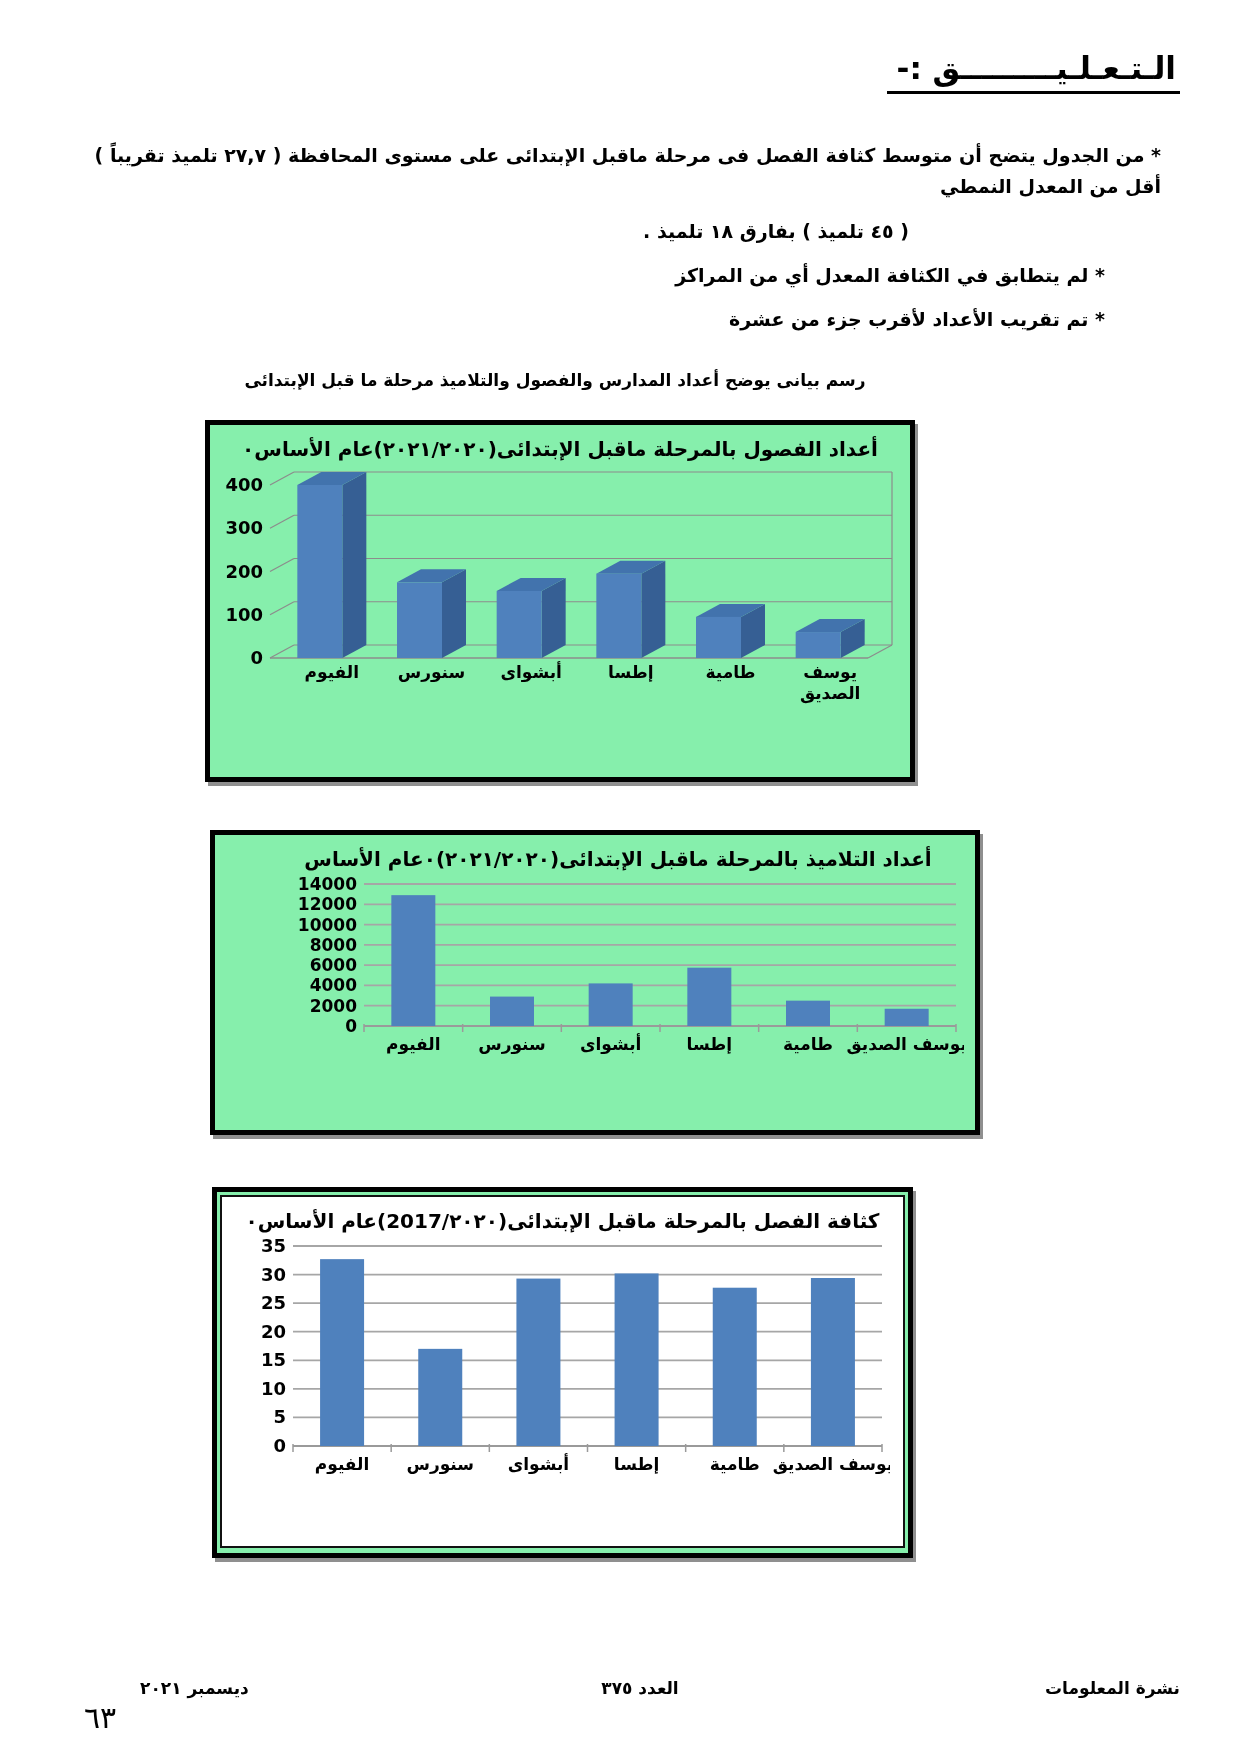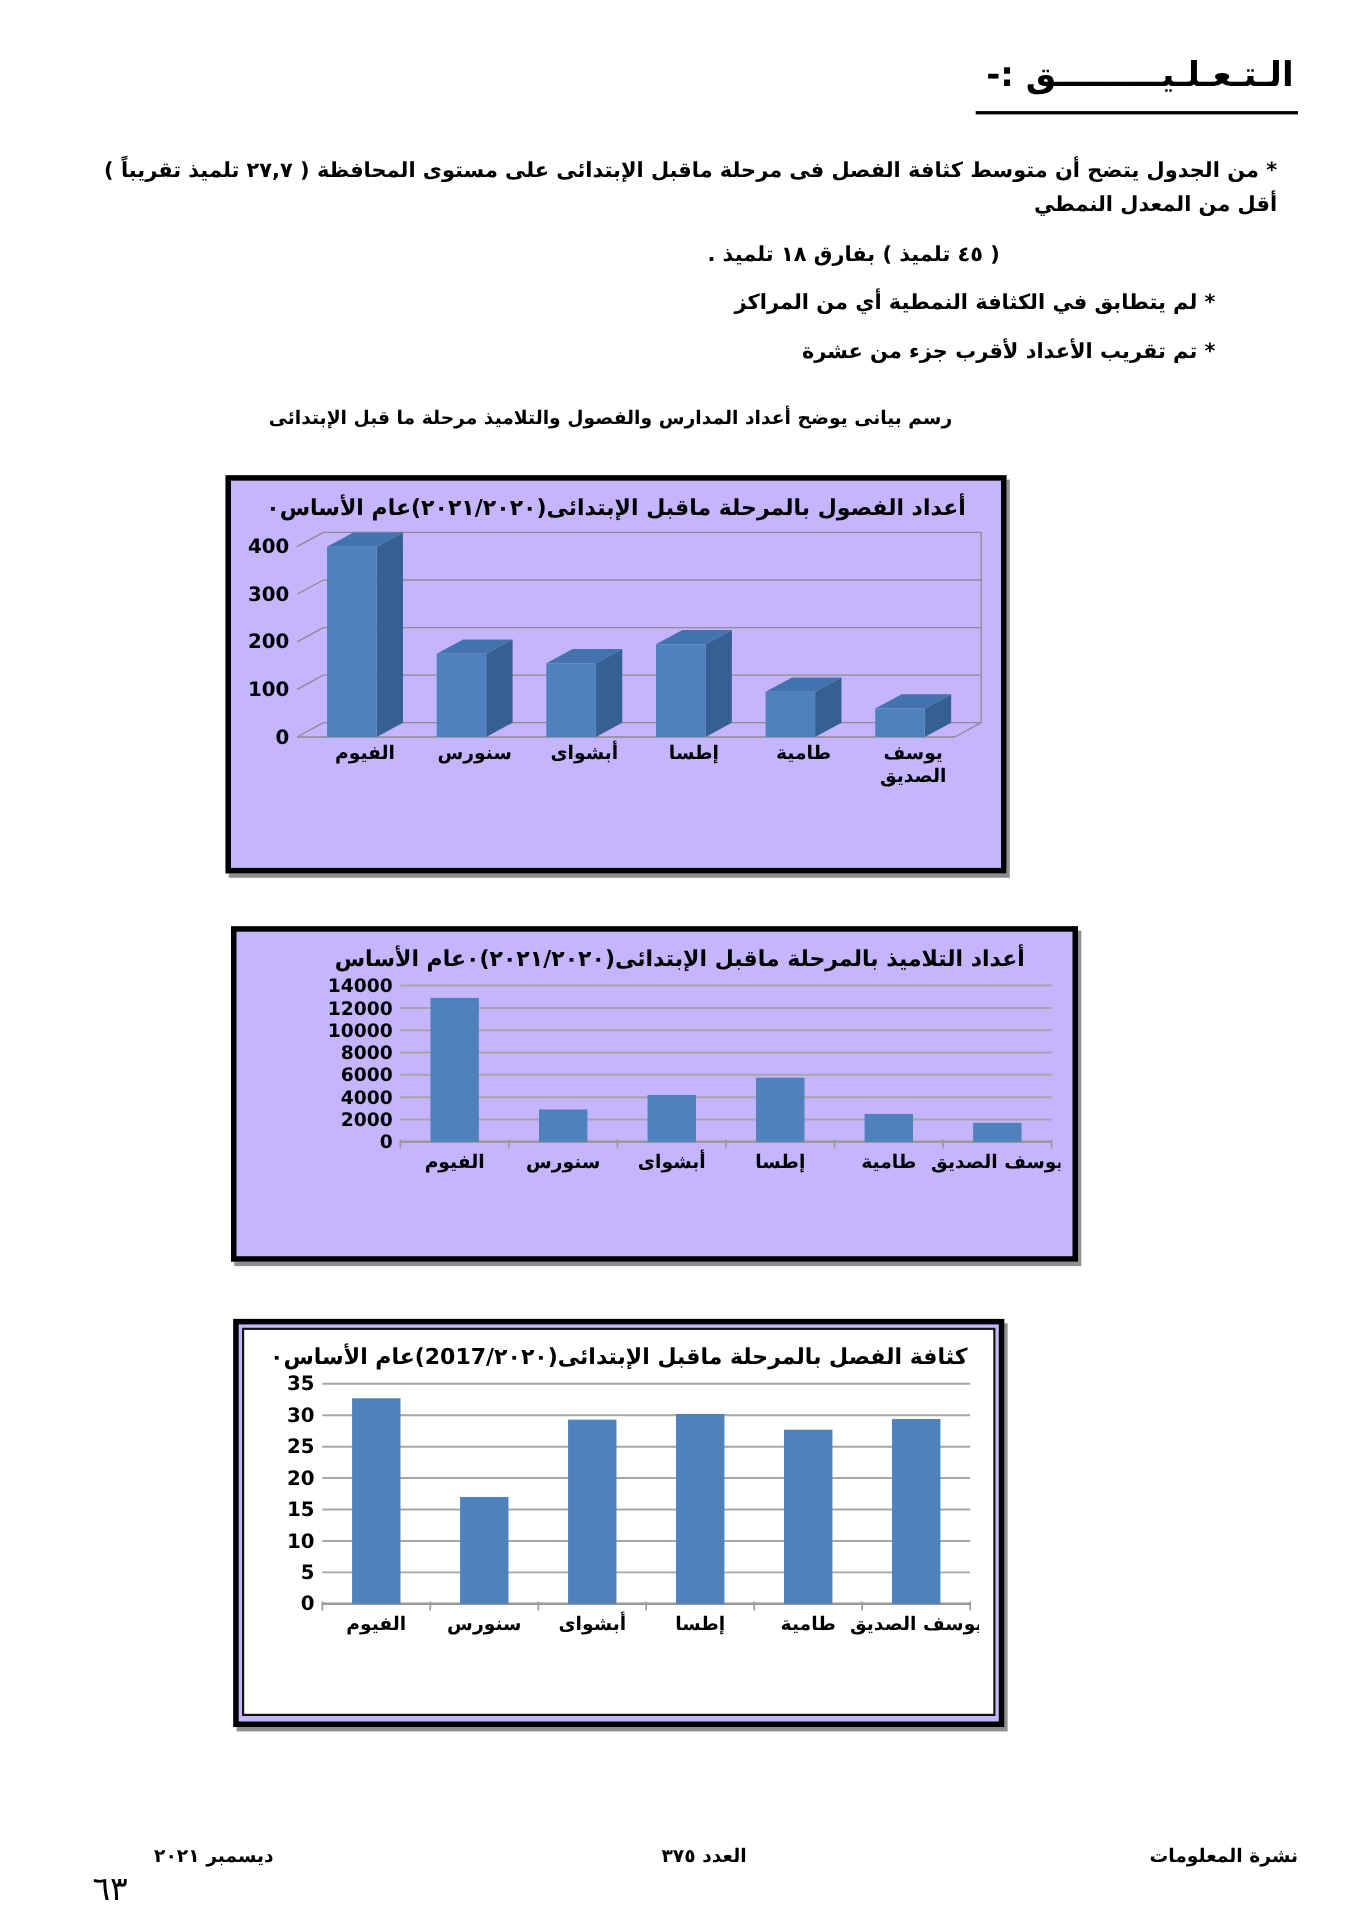--- a/index.html
+++ b/index.html
@@ -7,7 +7,7 @@
         font-family:"DejaVu Sans",sans-serif;color:#000;}
   .abs{position:absolute;}
   .rtl{direction:rtl;unicode-bidi:embed;}
-  .heading{font-weight:bold;font-size:31px;border-bottom:3px solid #000;padding:0 4px 15px 10px;}
+  .heading{font-weight:bold;font-size:31px;border-bottom:3px solid #000;padding:0 4px 5px 10px;}
   .bullet{font-weight:bold;font-size:19px;line-height:1.62;text-align:right;}
   .section-title{font-weight:bold;font-size:17px;text-align:center;}
   .chart-box{position:absolute;border:5px solid #000;background:#c4b5fd;box-shadow:3px 4px 0 #8f8f8f;margin-top:12px;}

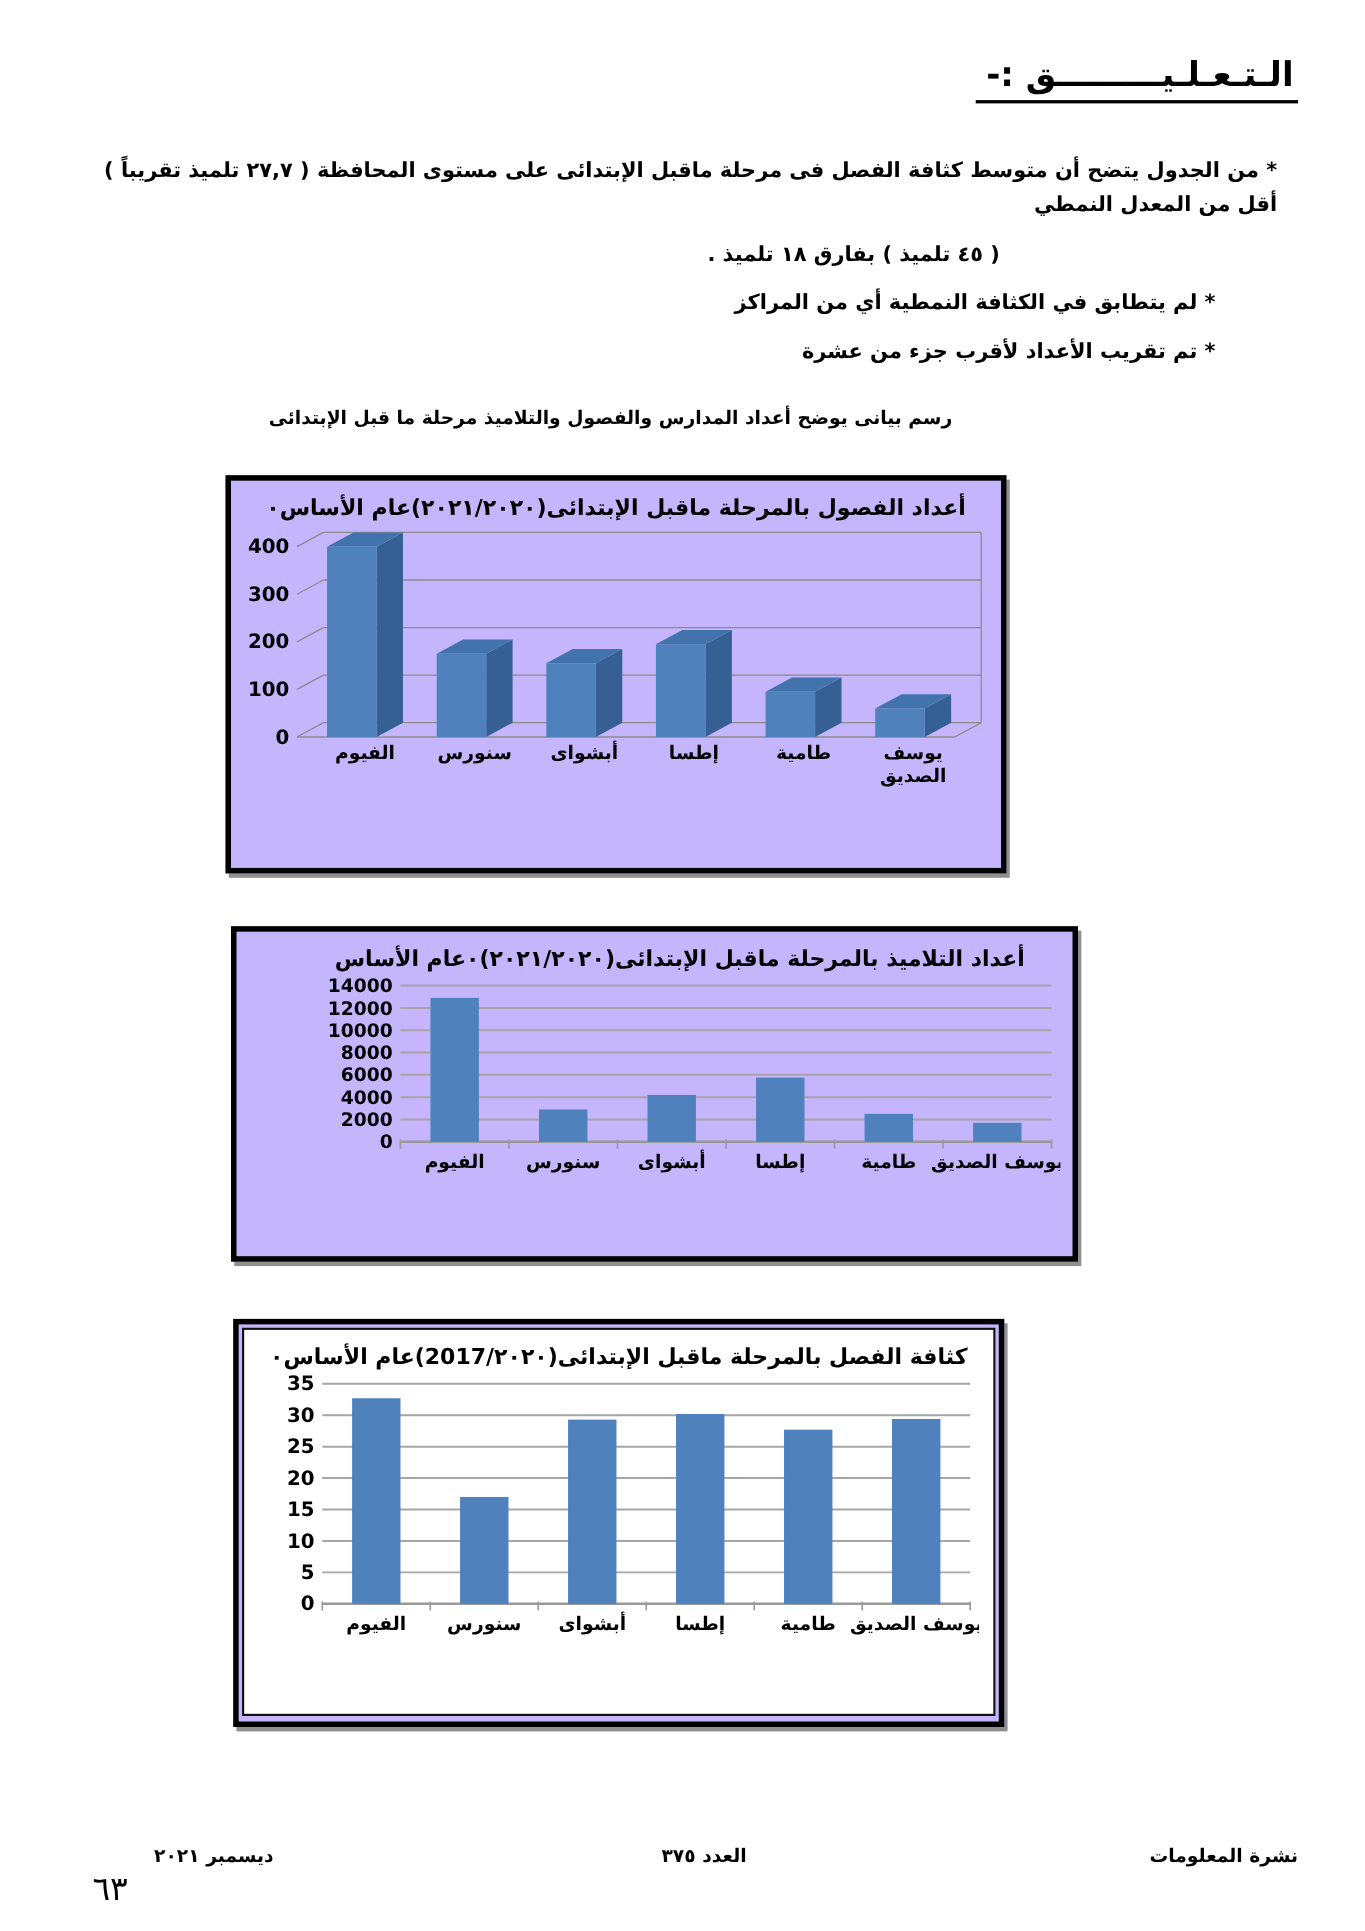--- a/index.html
+++ b/index.html
@@ -27,7 +27,7 @@
 
   <div class="abs rtl bullet" style="top:140px;right:80px;left:86px;">* من الجدول يتضح أن متوسط كثافة الفصل فى مرحلة ماقبل الإبتدائى على مستوى المحافظة ( ٢٧,٧ تلميذ تقريباً ) أقل من المعدل النمطي</div>
   <div class="abs rtl bullet" style="top:216px;right:332px;">( ٤٥ تلميذ ) بفارق ١٨ تلميذ .</div>
-  <div class="abs rtl bullet" style="top:260px;right:136px;">* لم يتطابق في الكثافة النمطية أي من المراكز</div>
+  <div class="abs rtl bullet" style="top:260px;right:136px;">* لم يتطابق في الكثافة المعدل أي من المراكز</div>
   <div class="abs rtl bullet" style="top:304px;right:136px;">* تم تقريب الأعداد لأقرب جزء من عشرة</div>
 
   <div class="abs rtl section-title" style="top:370px;left:205px;width:700px;">رسم بيانى يوضح  أعداد المدارس والفصول والتلاميذ مرحلة ما قبل الإبتدائى</div>

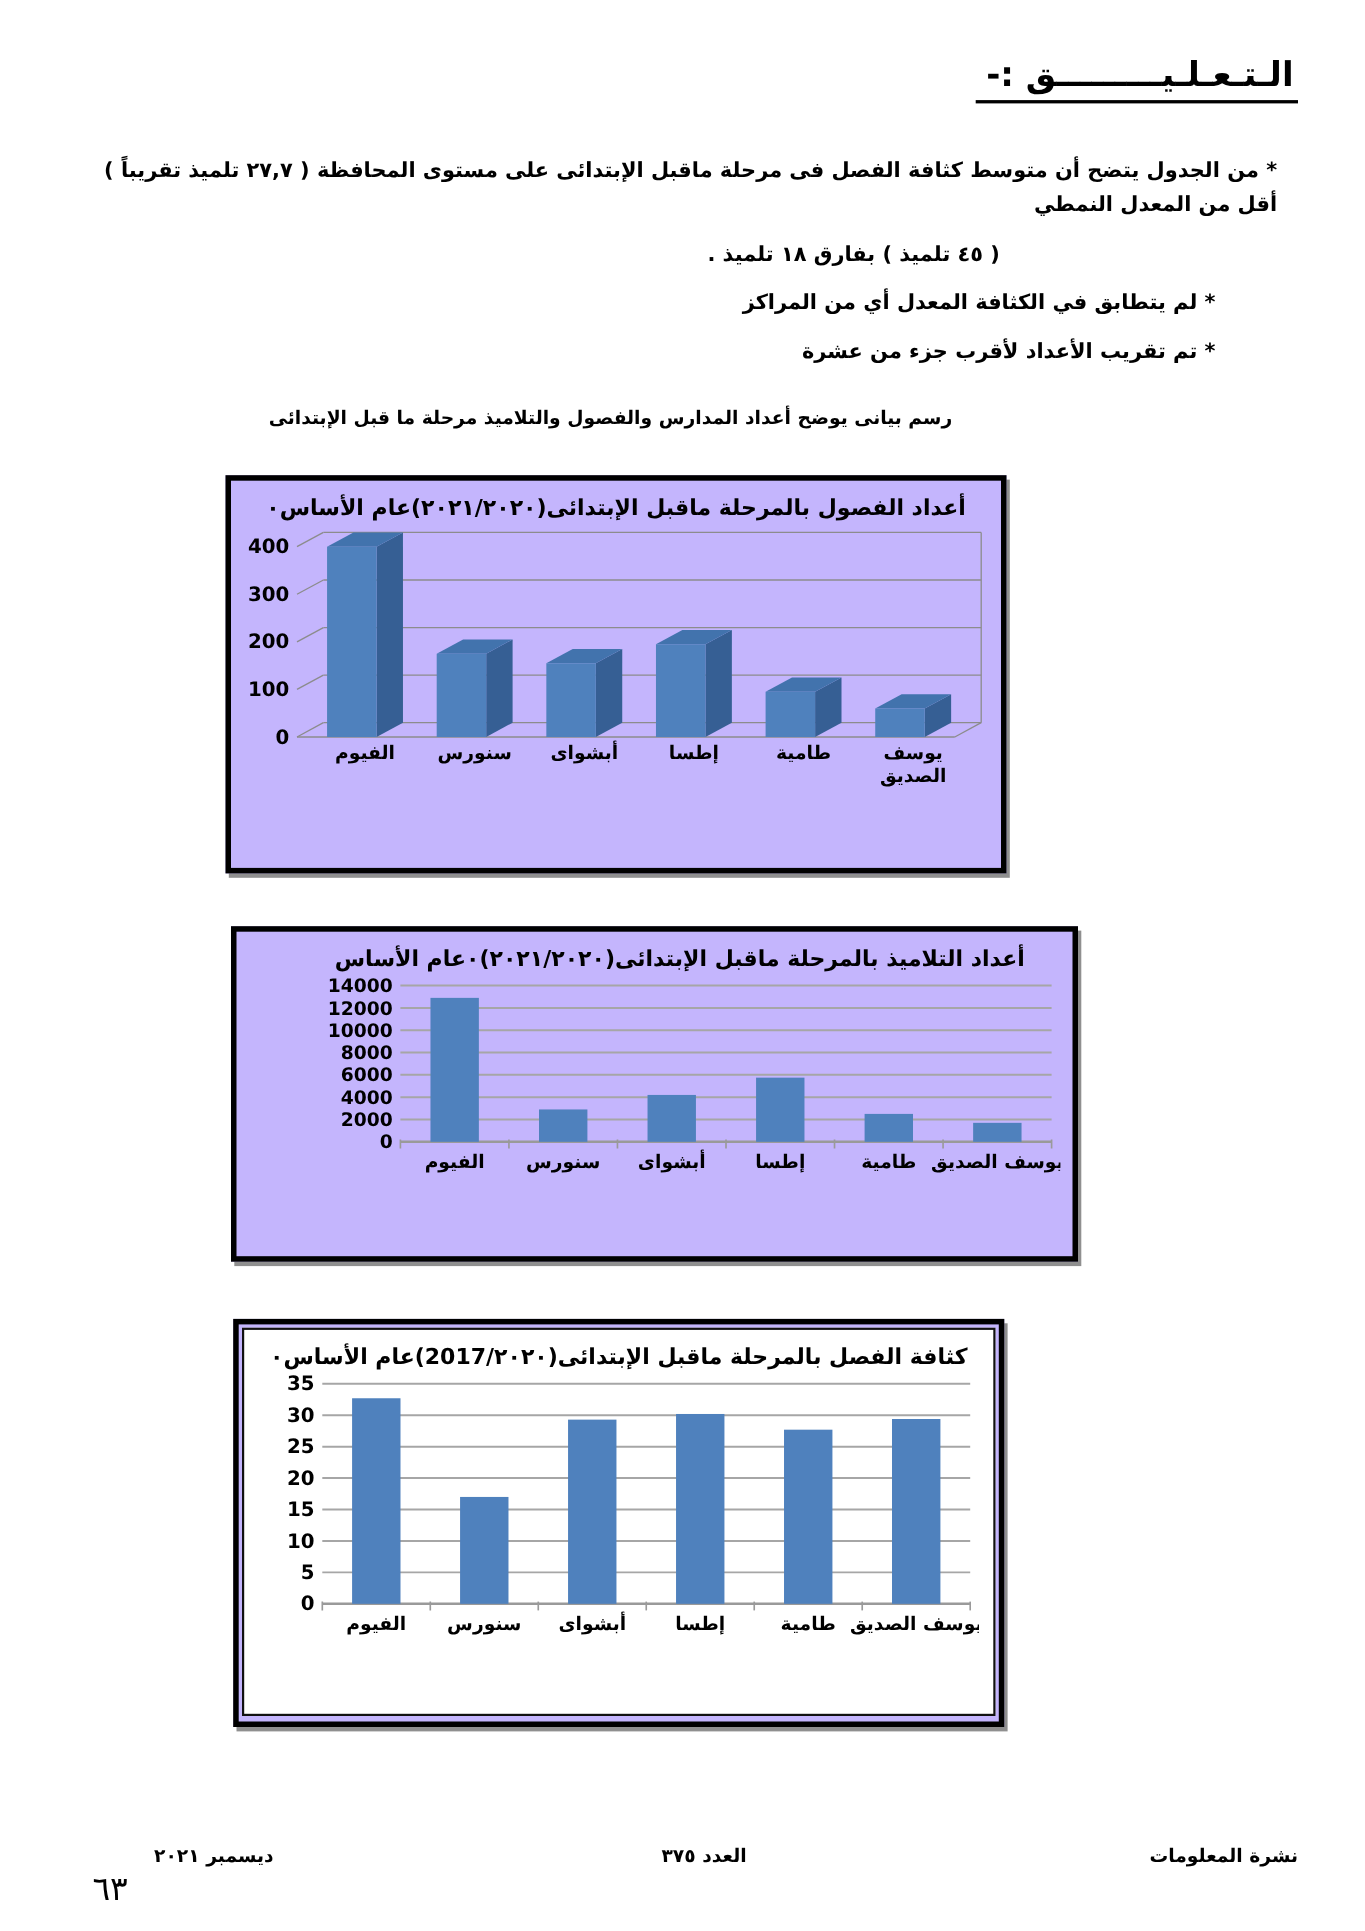--- a/index.html
+++ b/index.html
@@ -10,7 +10,7 @@
   .heading{font-weight:bold;font-size:31px;border-bottom:3px solid #000;padding:0 4px 5px 10px;}
   .bullet{font-weight:bold;font-size:19px;line-height:1.62;text-align:right;}
   .section-title{font-weight:bold;font-size:17px;text-align:center;}
-  .chart-box{position:absolute;border:5px solid #000;background:#c4b5fd;box-shadow:3px 4px 0 #8f8f8f;margin-top:12px;}
+  .chart-box{position:absolute;border:5px solid #000;background:#86efac;box-shadow:3px 4px 0 #8f8f8f;}
   .box3-inner{border:2px solid #111;margin:3px;height:calc(100% - 12px);background:#fff;}
   .chart-title{font-weight:bold;font-size:20px;text-align:center;line-height:1.5;margin:9px auto 0;max-width:640px;}
   .chart-host{display:block;margin:2px auto 0;position:relative;}

